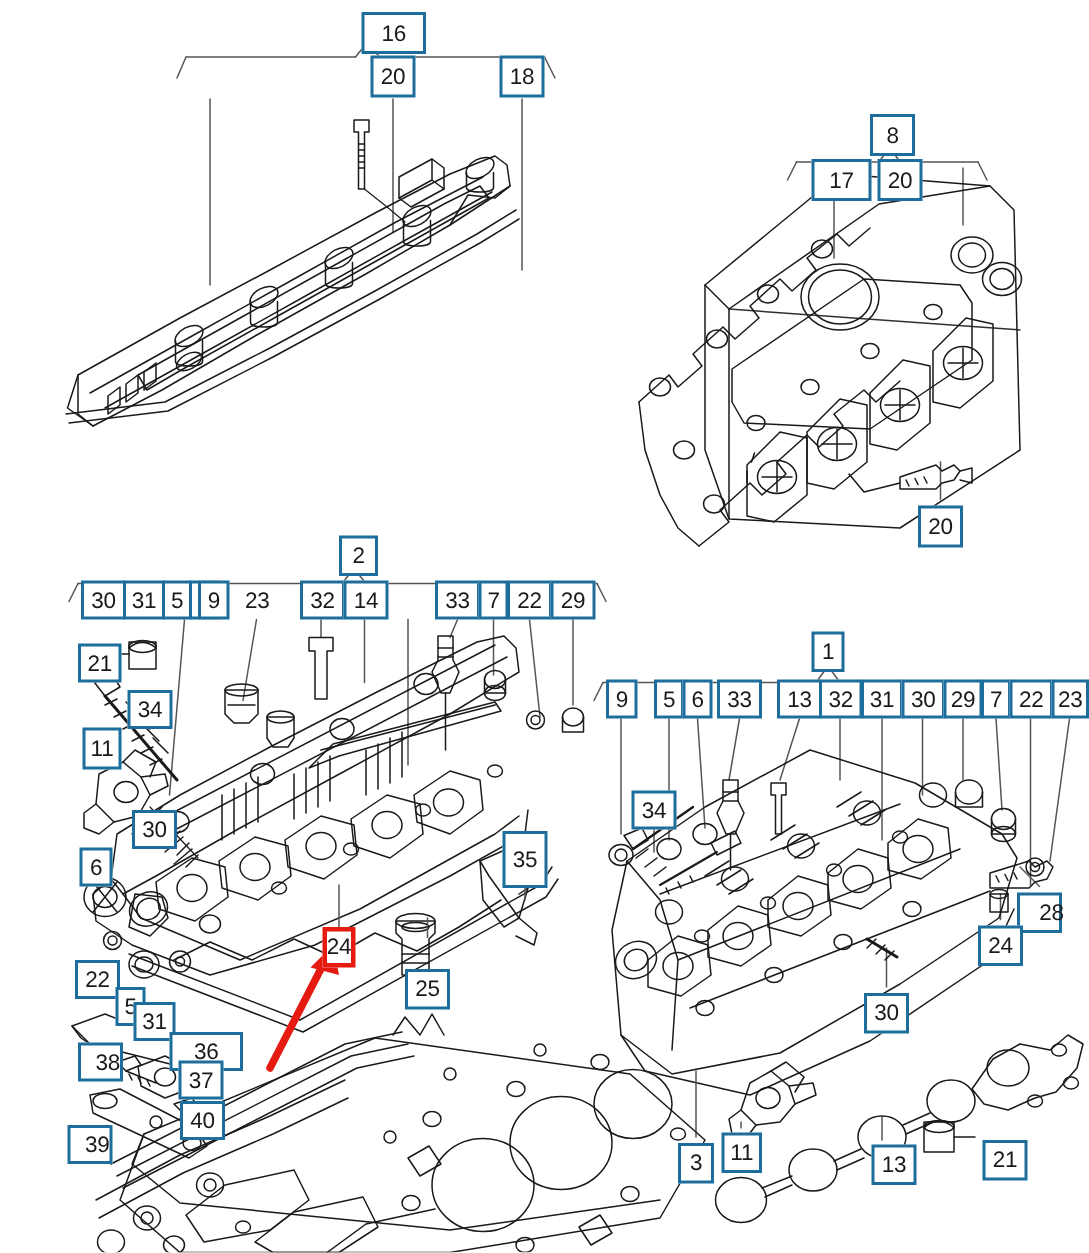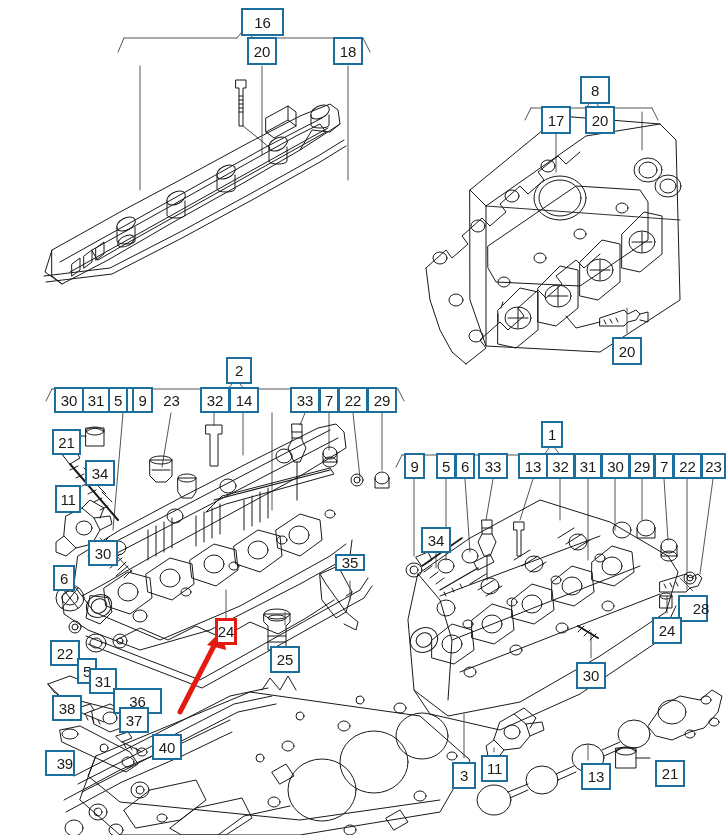--- a/index.html
+++ b/index.html
@@ -559,7 +559,7 @@
       <div class="callout" style="left: 580px; top: 76px; width: 30px; height: 28px;">
         <span>8</span>
       </div>
-      <div class="callout" style="left: 541px; top: 106px; width: 30px; height: 28px;">
+      <div class="callout" style="left: 541px; top: 106px; width: 40px; height: 28px;">
         <span>17</span>
       </div>
       <div class="callout" style="left: 585px; top: 106px; width: 30px; height: 28px;">

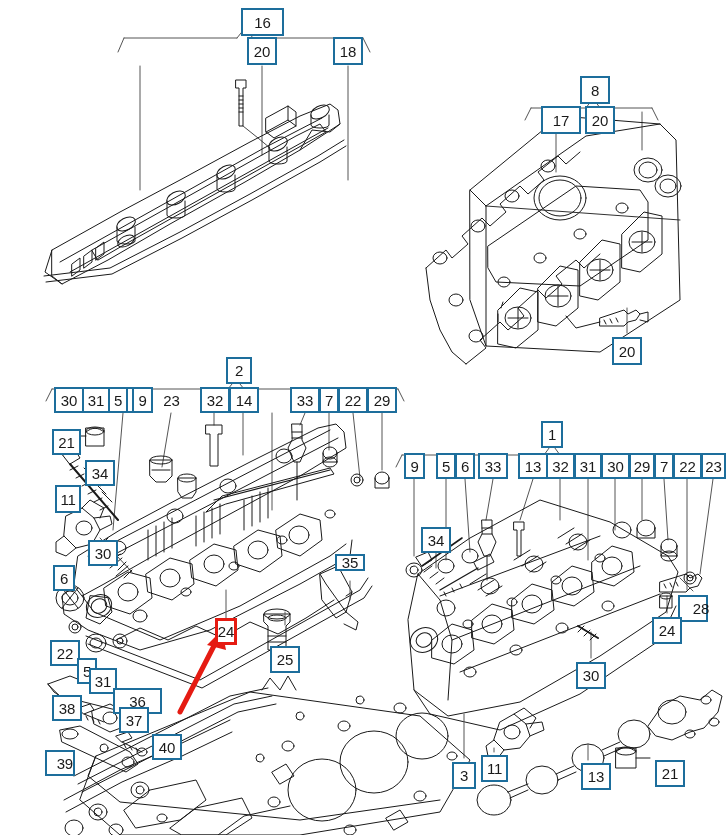--- a/index.html
+++ b/index.html
@@ -652,7 +652,7 @@
       <div class="callout" style="left: 270px; top: 598px; width: 30px; height: 27px; margin-top: 48px;">
         <span>25</span>
       </div>
-      <div class="callout" style="left: 335px; top: 554px; width: 30px; height: 17px;">
+      <div class="callout" style="left: 335px; top: 554px; width: 30px; height: 38px;">
         <span>35</span>
       </div>
       <div class="callout" style="left: 541px; top: 421px; width: 22px; height: 27px;">

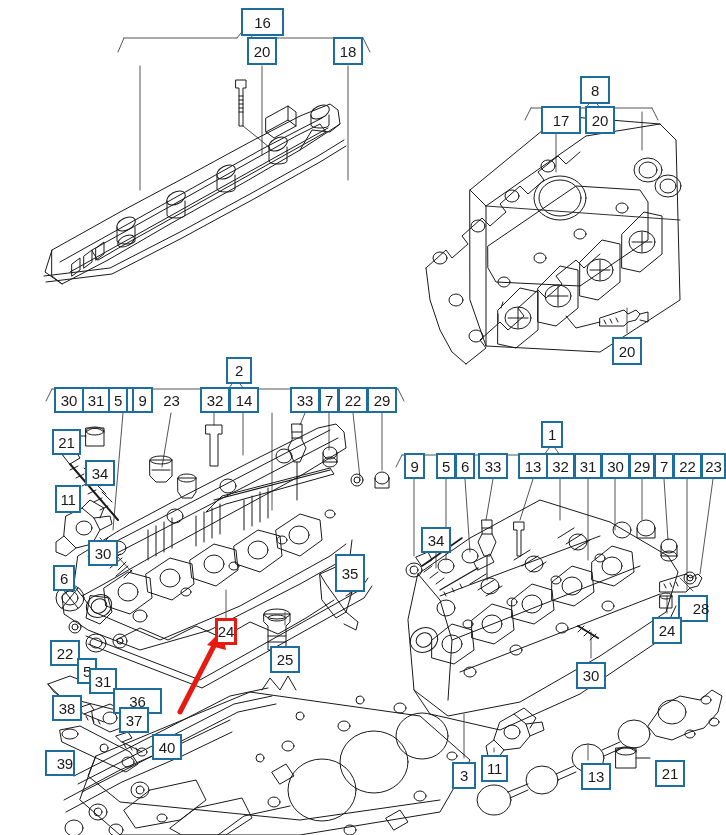--- a/index.html
+++ b/index.html
@@ -631,7 +631,7 @@
       <div class="callout" style="left: 89px; top: 668px; width: 28px; height: 26px;">
         <span>31</span>
       </div>
-      <div class="callout" style="left: 52px; top: 695px; width: 30px; height: 26px;">
+      <div class="callout" style="left: 52px; top: 695px; width: 30px; height: 26px; justify-content: flex-end;">
         <span>38</span>
       </div>
       <div class="callout" style="left: 113px; top: 688px; width: 49px; height: 26px;">

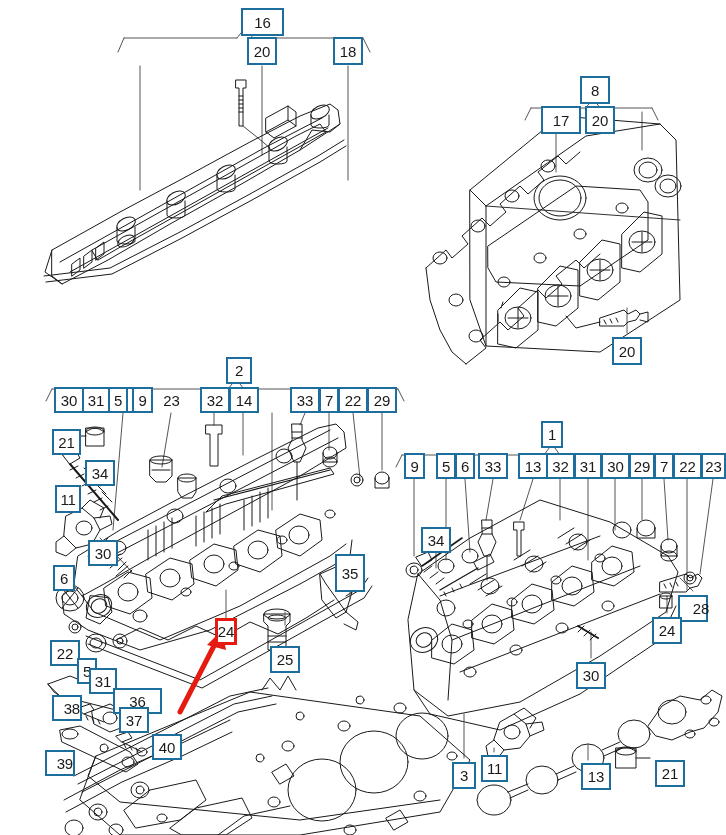--- a/index.html
+++ b/index.html
@@ -640,7 +640,7 @@
       <div class="callout" style="left: 119px; top: 707px; width: 30px; height: 26px;">
         <span>37</span>
       </div>
-      <div class="callout" style="left: 120px; top: 734px; width: 30px; height: 26px; margin-left: 32px;">
+      <div class="callout" style="left: 120px; top: 734px; width: 30px; height: 26px;">
         <span>40</span>
       </div>
       <div class="callout" style="left: 45px; top: 750px; width: 30px; height: 26px; justify-content: flex-end;">

